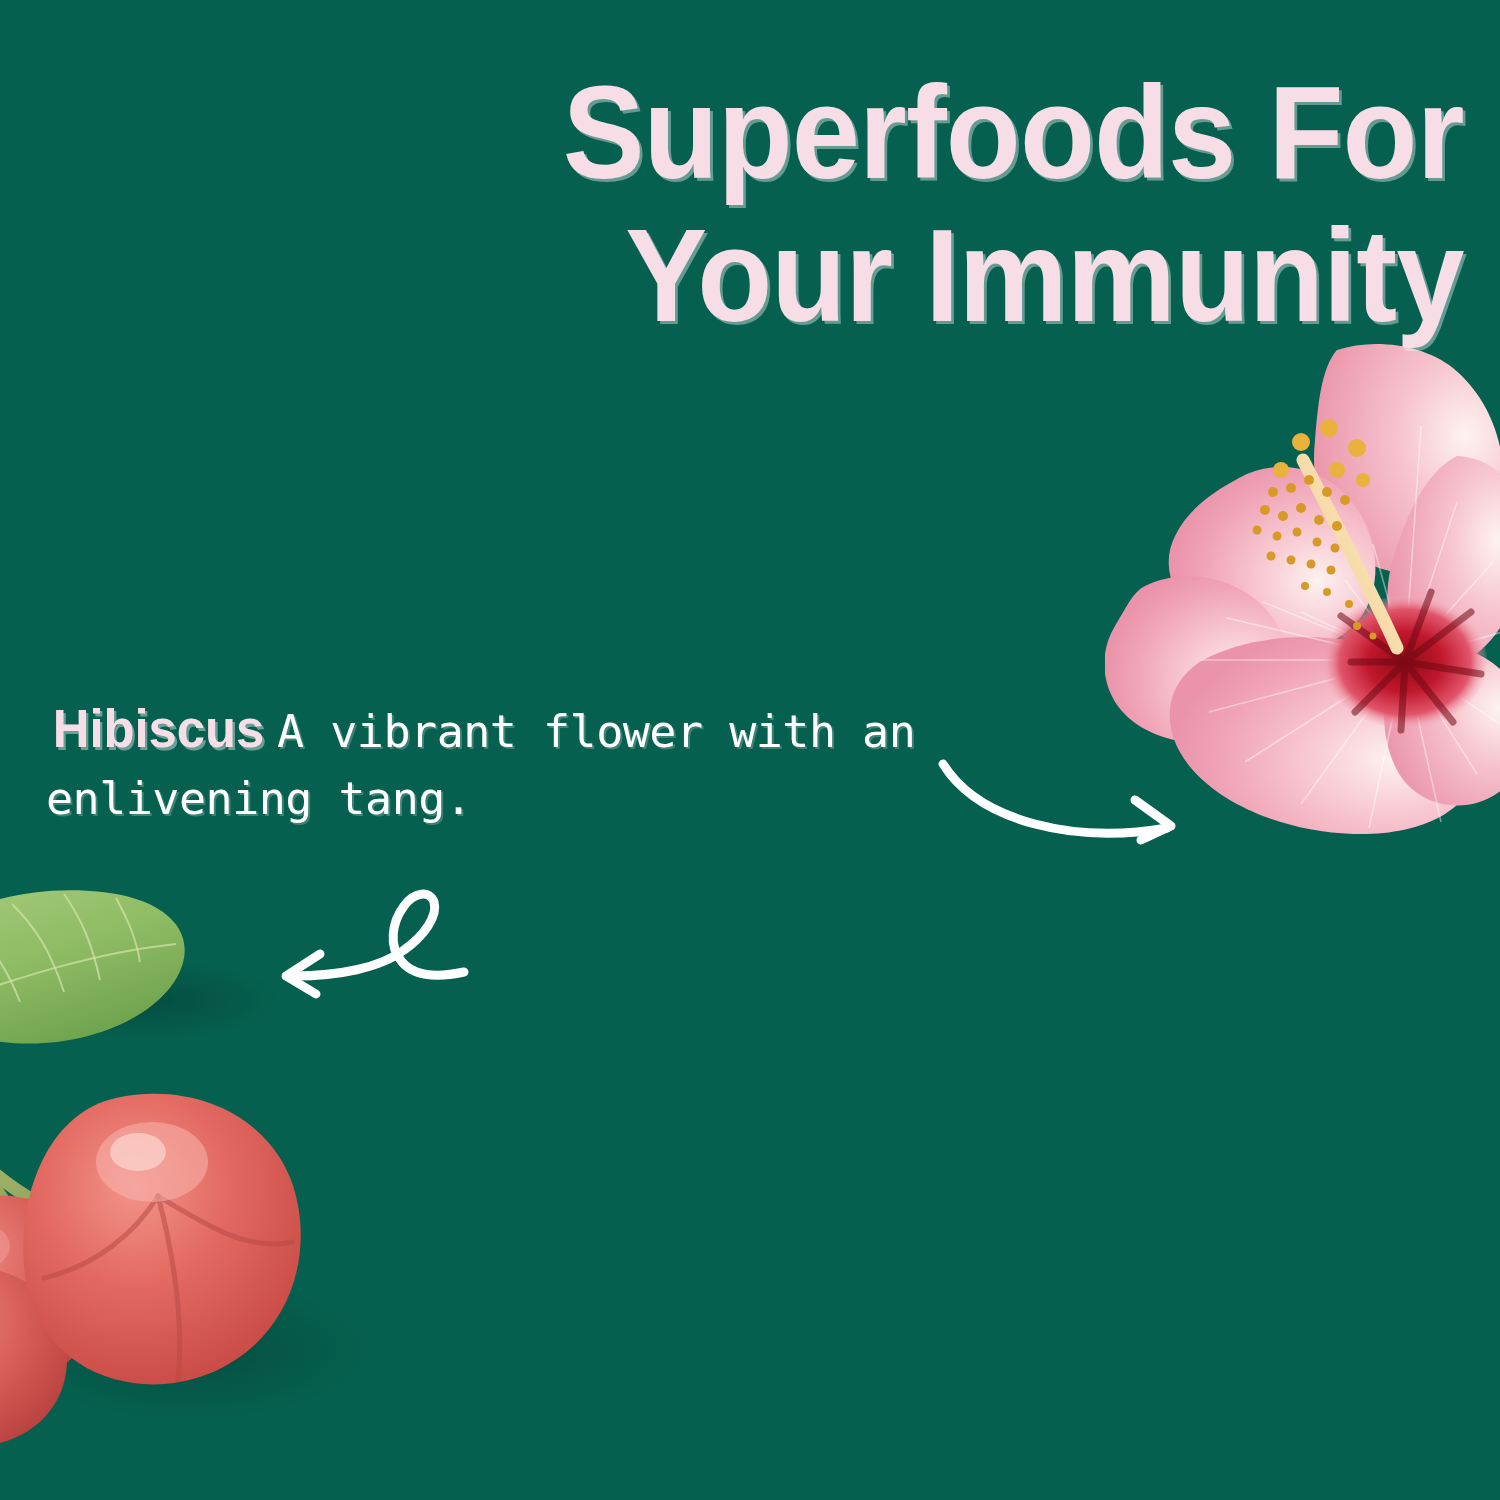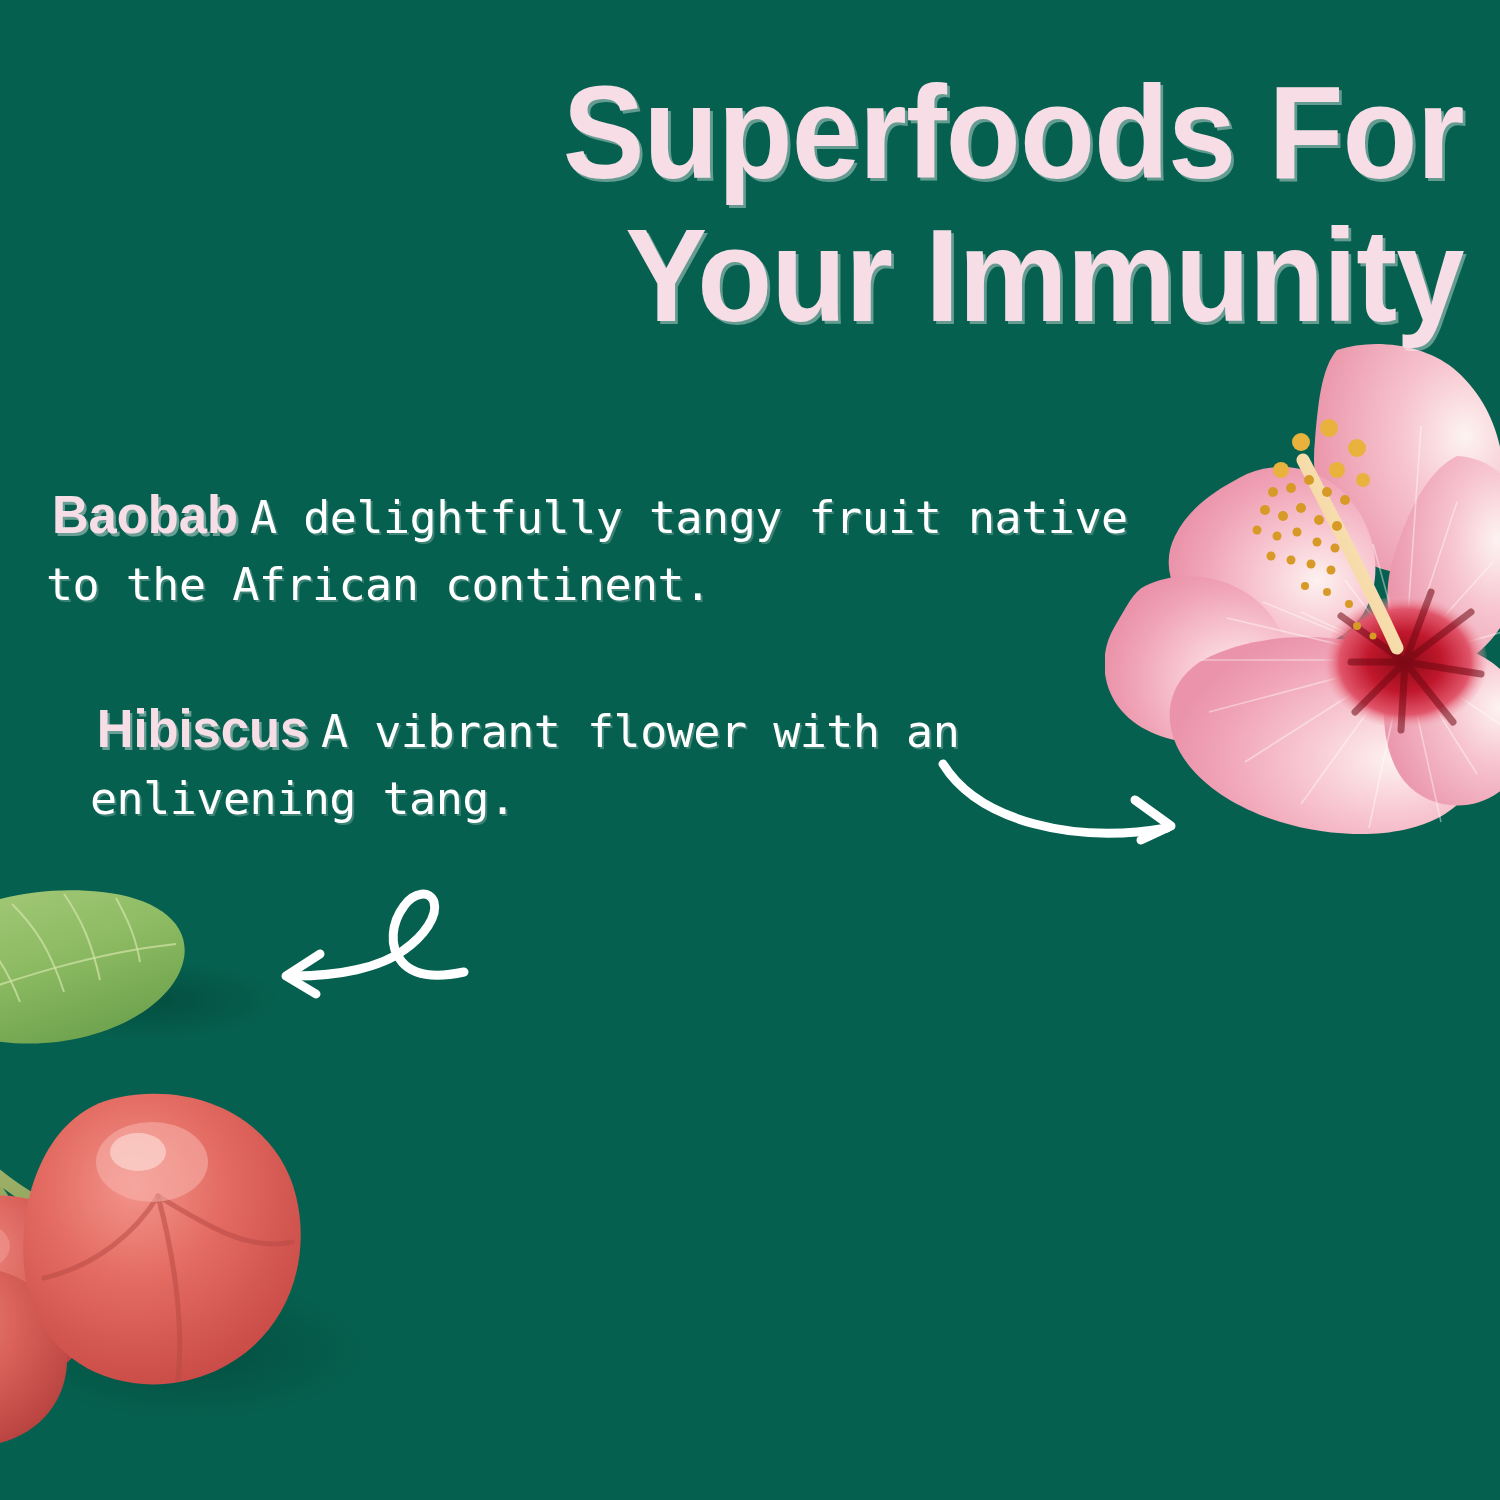--- a/index.html
+++ b/index.html
@@ -286,9 +286,6 @@
     </svg>
   </div>
 
-  <div class="entry" id="entry-baobab">
-    <span class="term">Baobab</span><span>A delightfully tangy fruit native to the African continent.</span>
-  </div>
 
   <div class="entry" id="entry-hibiscus">
     <span class="term">Hibiscus</span><span>A vibrant flower with an enlivening tang.</span>

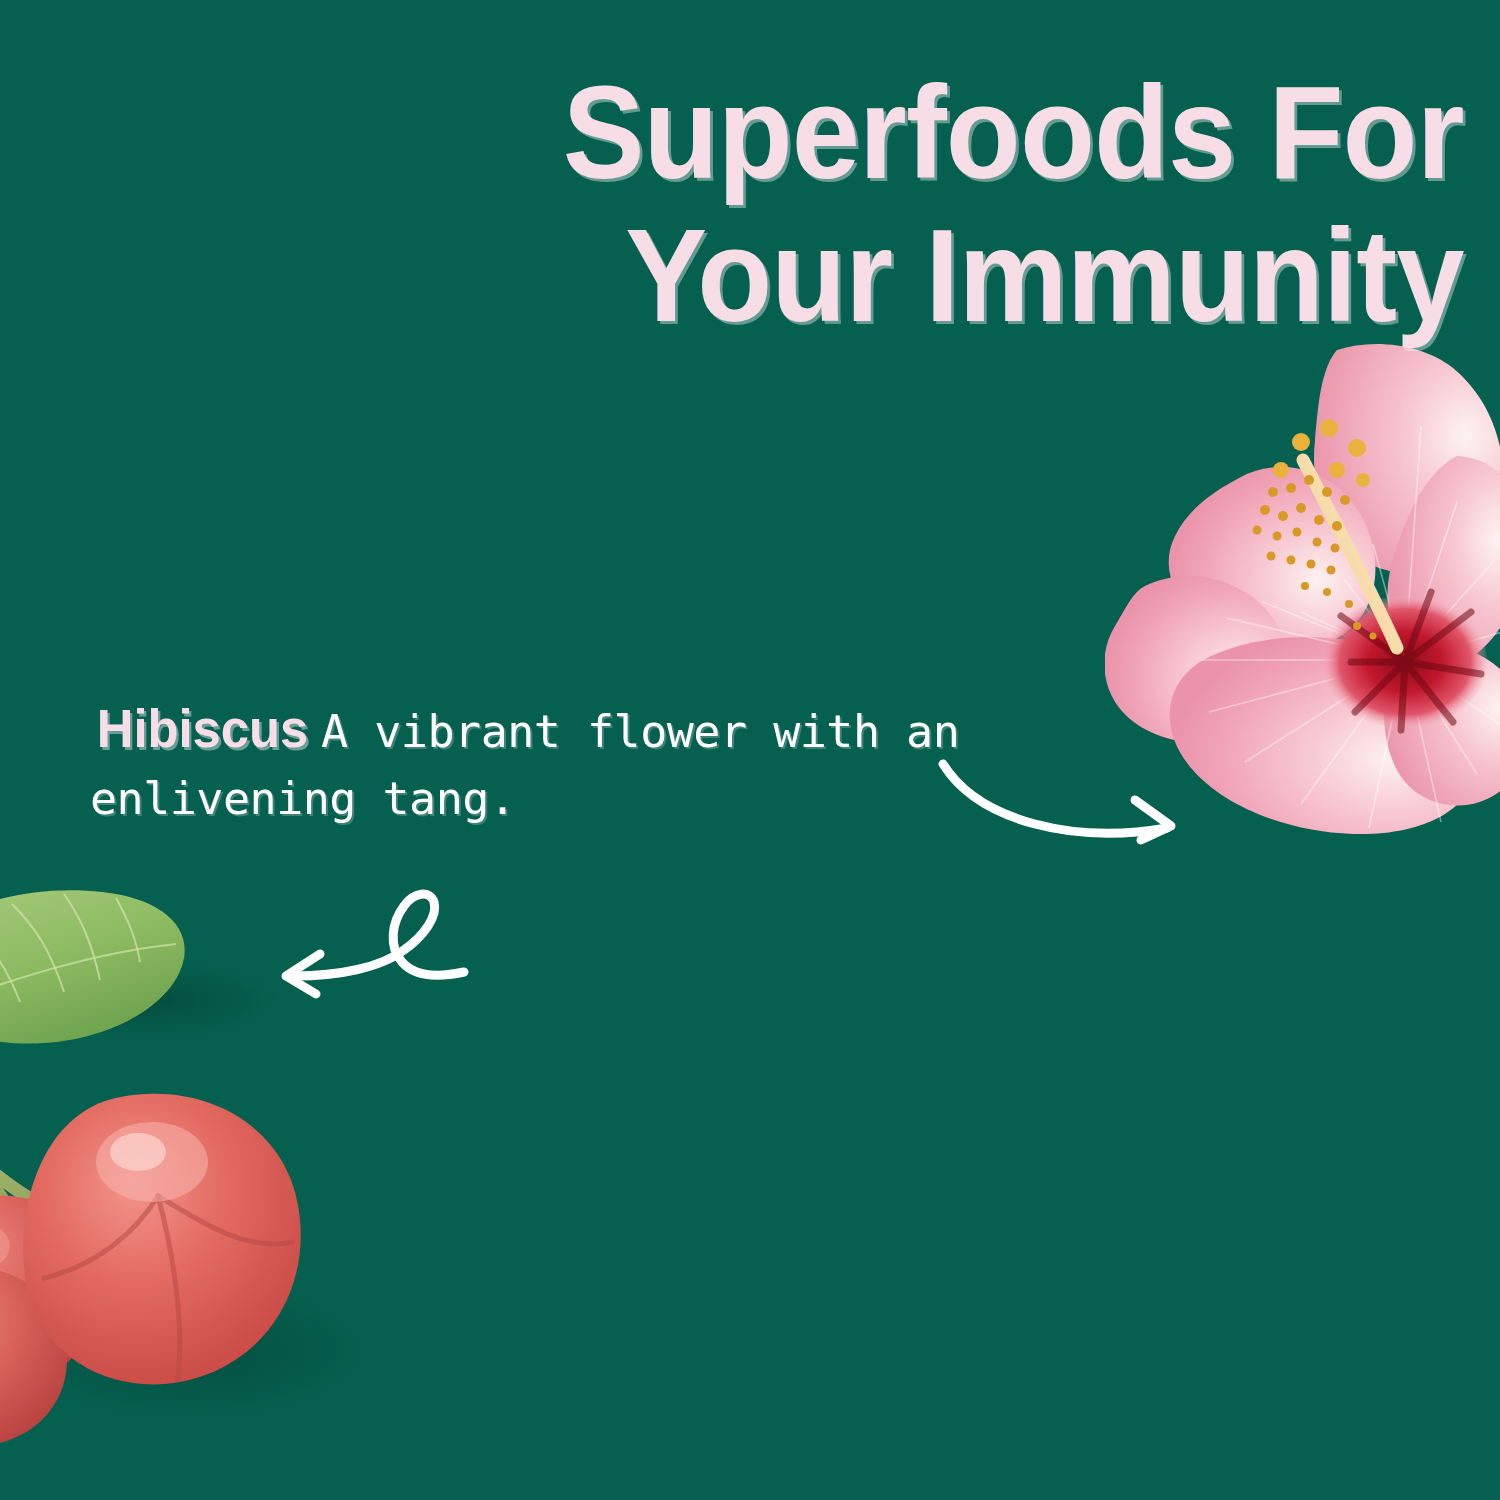--- a/index.html
+++ b/index.html
@@ -63,7 +63,7 @@
   }
 
   #entry-baobab  { left: 46px; top: 476px;  width: 1090px; }
-  #entry-hibiscus{ left: 46px; top: 690px;  width: 1000px; margin-left: 44px; }
+  #entry-hibiscus{ left: 46px; top: 690px;  width: 1000px; }
   #entry-acerola { left: 476px; top: 903px; width: 690px; }
 
   

